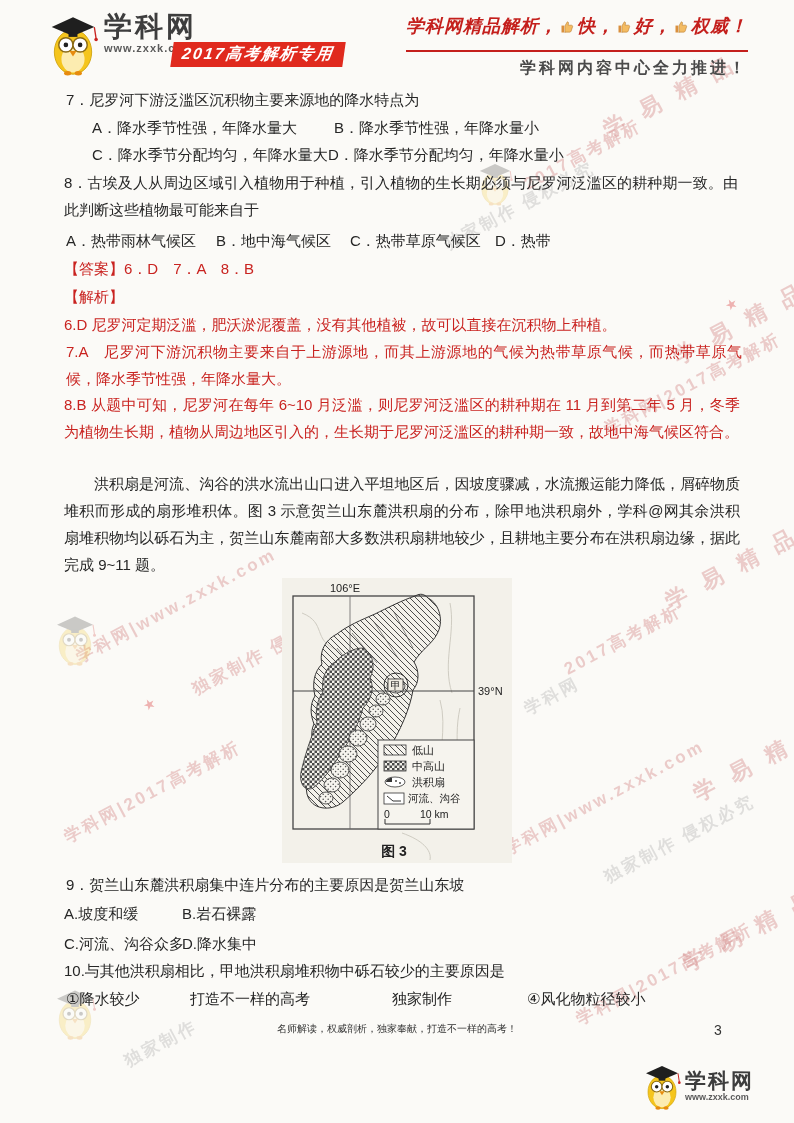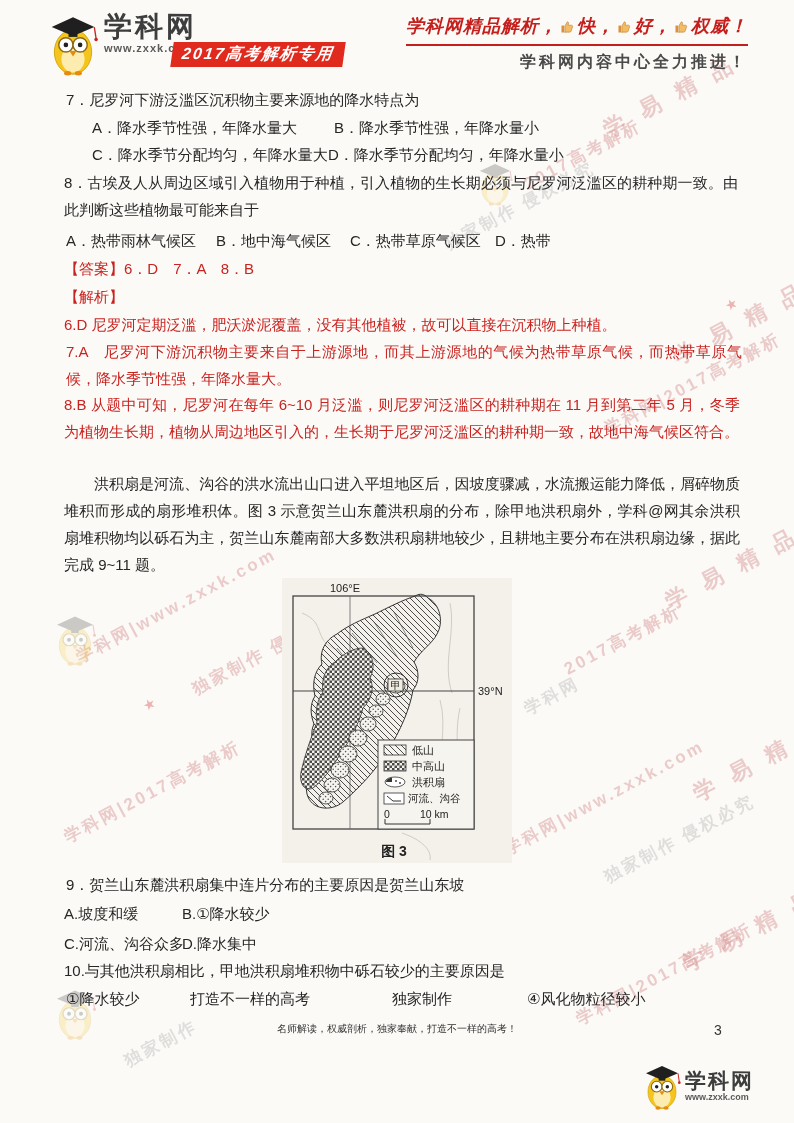--- a/index.html
+++ b/index.html
@@ -31,7 +31,7 @@
   .slogan{position:absolute; right:46px; top:14px; text-align:right;}
   .slogan-main{display:flex; align-items:center; justify-content:flex-end; gap:2px;
                color:#c41f1c; font-weight:bold; font-style:italic; font-size:18px;
-               border-bottom:2px solid #c41f1c; padding-bottom:6px; letter-spacing:1px;}
+               border-bottom:2px solid #c41f1c; padding-bottom:12px; letter-spacing:1px;}
   .slogan-sub{margin-top:6px; font-size:16px; font-weight:bold; color:#4a4a4a; letter-spacing:3px;}
   
   .map{position:absolute; left:282px; top:578px;}

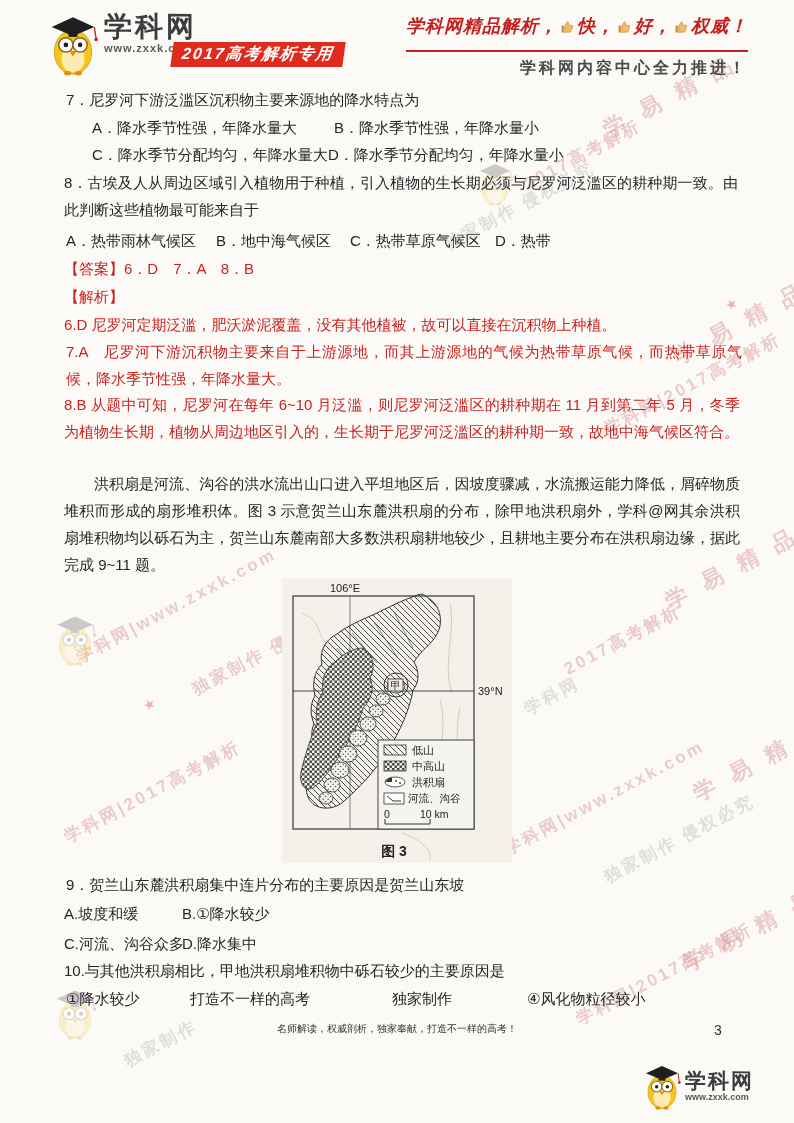--- a/index.html
+++ b/index.html
@@ -223,7 +223,7 @@
 
   <div class="t" style="left:66px;top:871px">9．贺兰山东麓洪积扇集中连片分布的主要原因是贺兰山东坡</div>
   <div class="t" style="left:64px;top:900px">A.坡度和缓</div>
-  <div class="t" style="left:182px;top:900px">B.①降水较少</div>
+  <div class="t" style="left:182px;top:900px">B.岩石裸露</div>
   <div class="t" style="left:64px;top:930px">C.河流、沟谷众多</div>
   <div class="t" style="left:182px;top:930px">D.降水集中</div>
 

